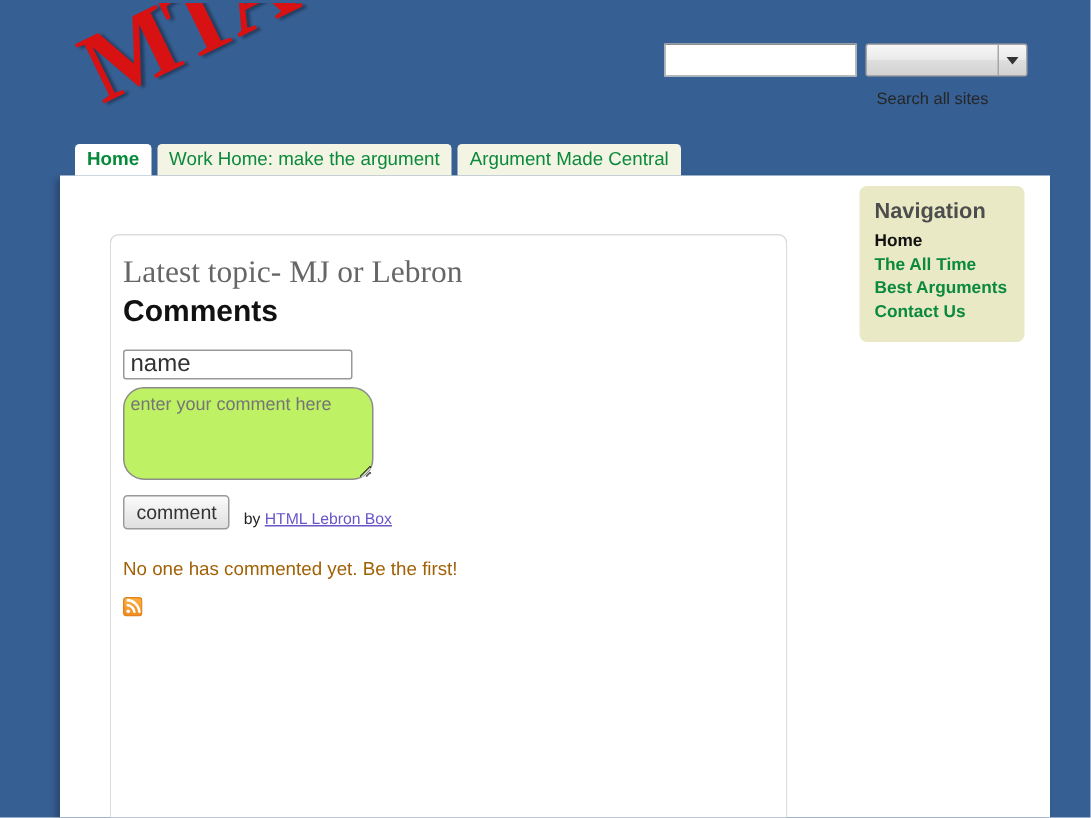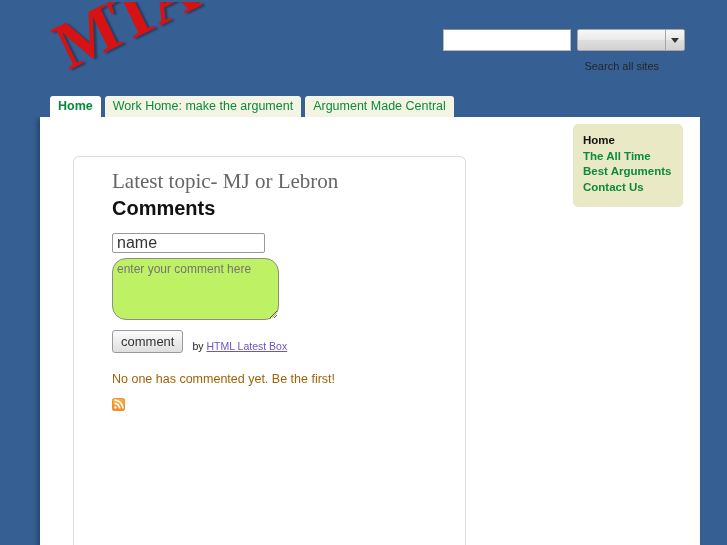--- a/index.html
+++ b/index.html
@@ -352,6 +352,7 @@
   </div>
 
   <div class="nav-box">
+    <div class="nav-title">Navigation</div>
     <a class="nav-link current" href="#">Home</a>
     <a class="nav-link" href="#">The All Time Best Arguments</a>
     <a class="nav-link" href="#">Contact Us</a>

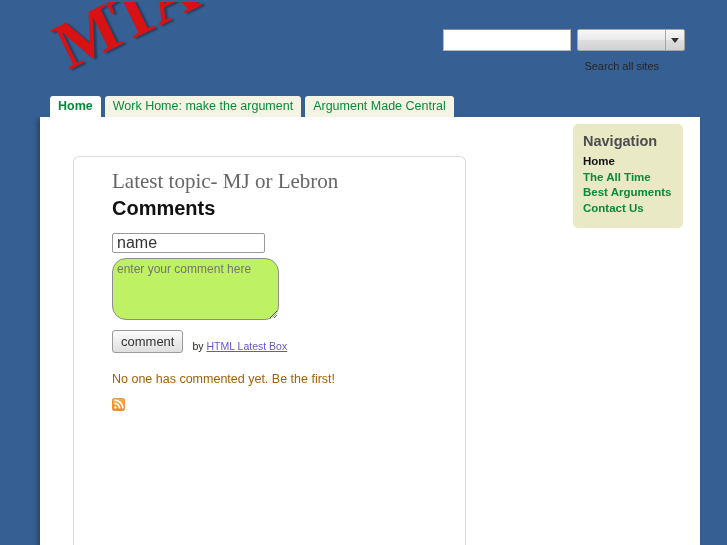--- a/index.html
+++ b/index.html
@@ -155,14 +155,13 @@
     position: absolute;
     left: 33px;
     top: 39px;
-    width: 393px;
+    width: 452px;
     height: 389px;
     border: 1px solid #dcdcdc;
     border-bottom: none;
     border-radius: 6px 6px 0 0;
     box-sizing: border-box;
     background: #ffffff;
-    padding-left: 30px;
   }
 
   .topic-title {

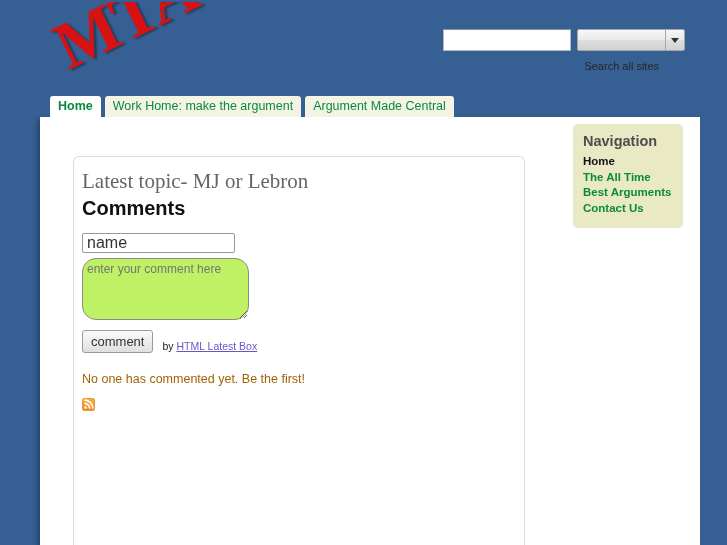--- a/index.html
+++ b/index.html
@@ -329,7 +329,7 @@
       <button class="comment-btn">comment</button>
       <div class="byline">
         <span>by</span>
-        <a href="#">HTML Latest Box</a>
+        <a href="#">HTML Lebron Box</a>
       </div>
     </div>
 

